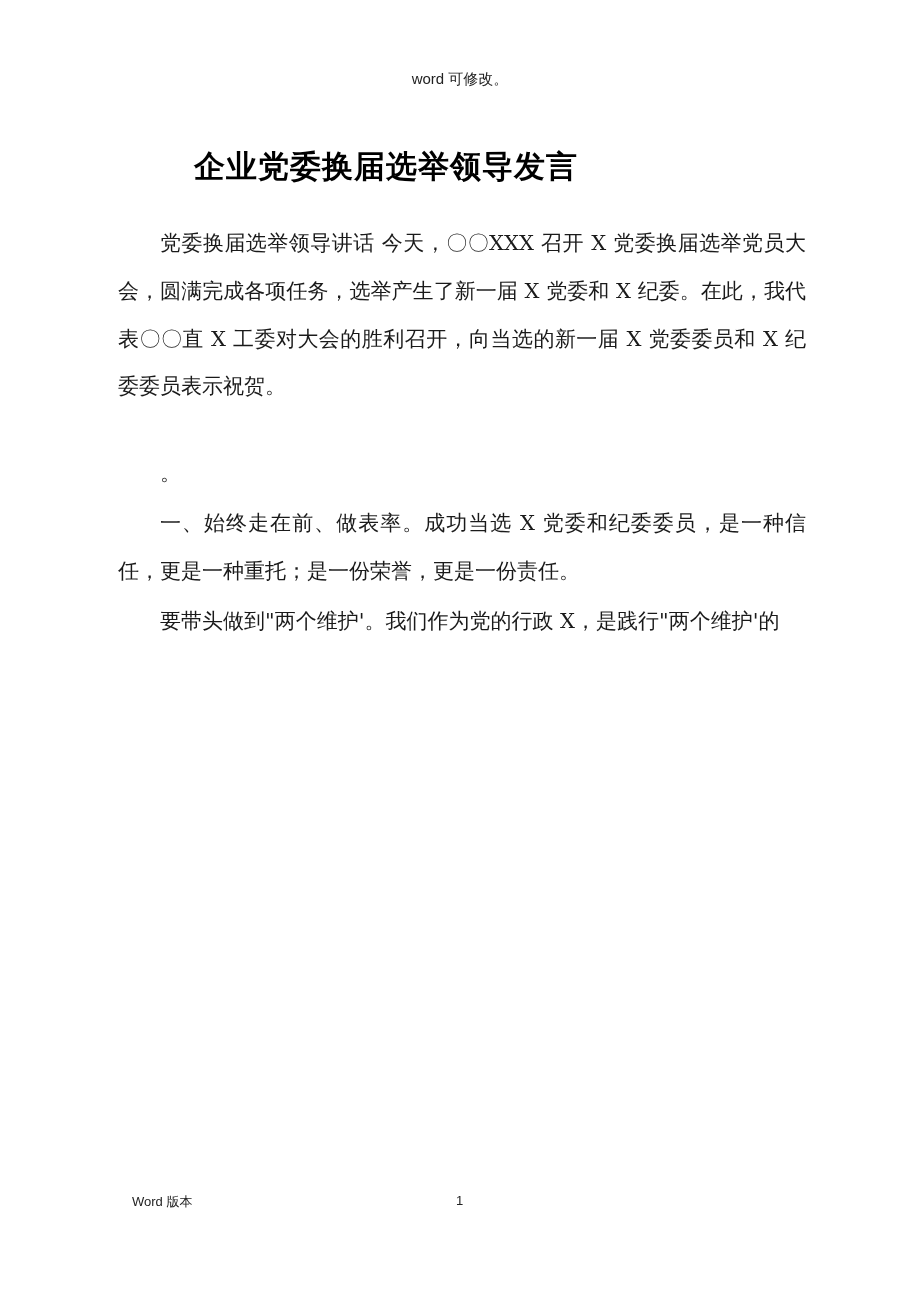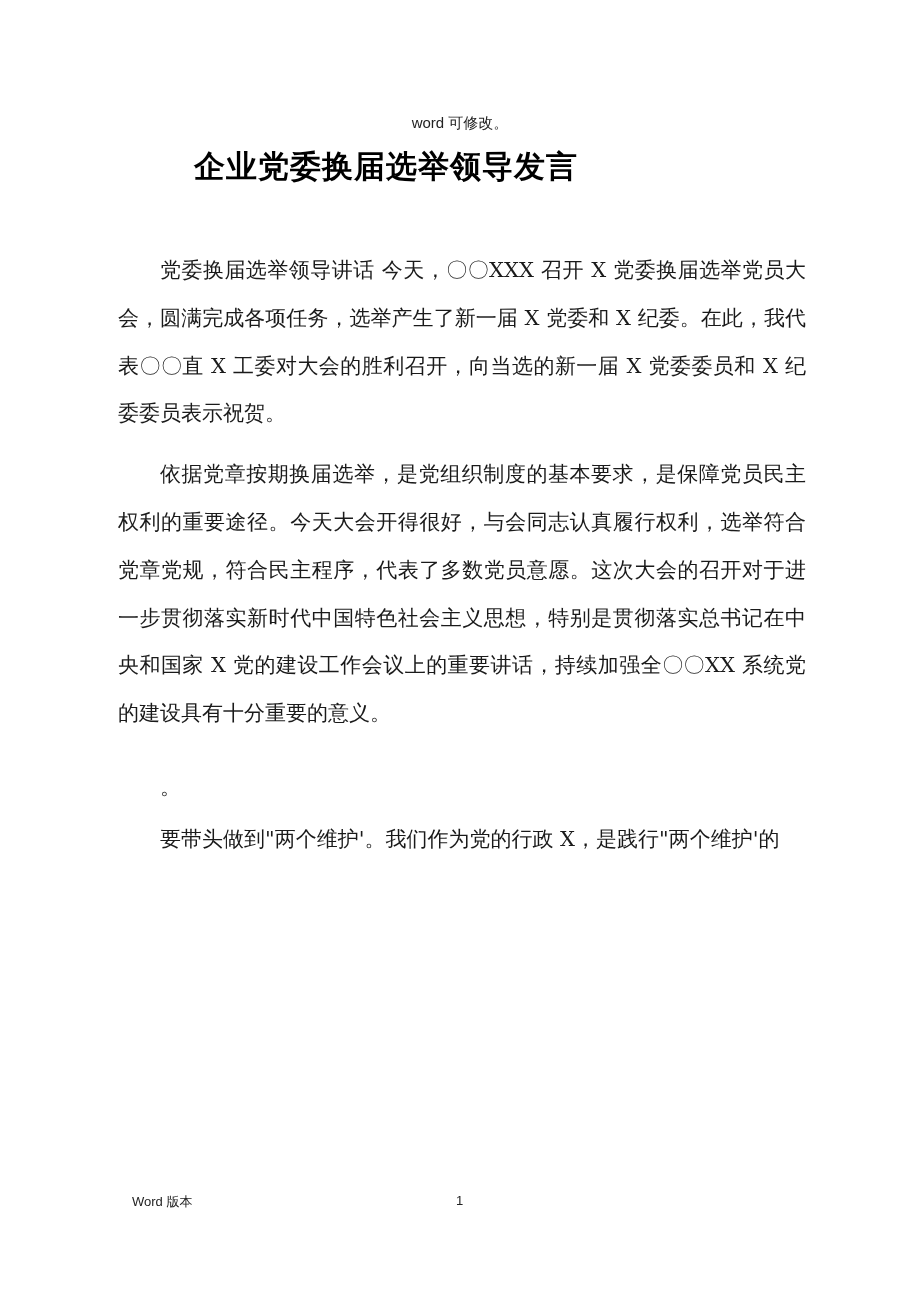--- a/index.html
+++ b/index.html
@@ -24,7 +24,6 @@
       font-family: "Liberation Sans", "DejaVu Sans", sans-serif;
       font-size: 15px;
       color: #222;
-      margin-top: 44px;
     }
     .doc-title {
       position: absolute;

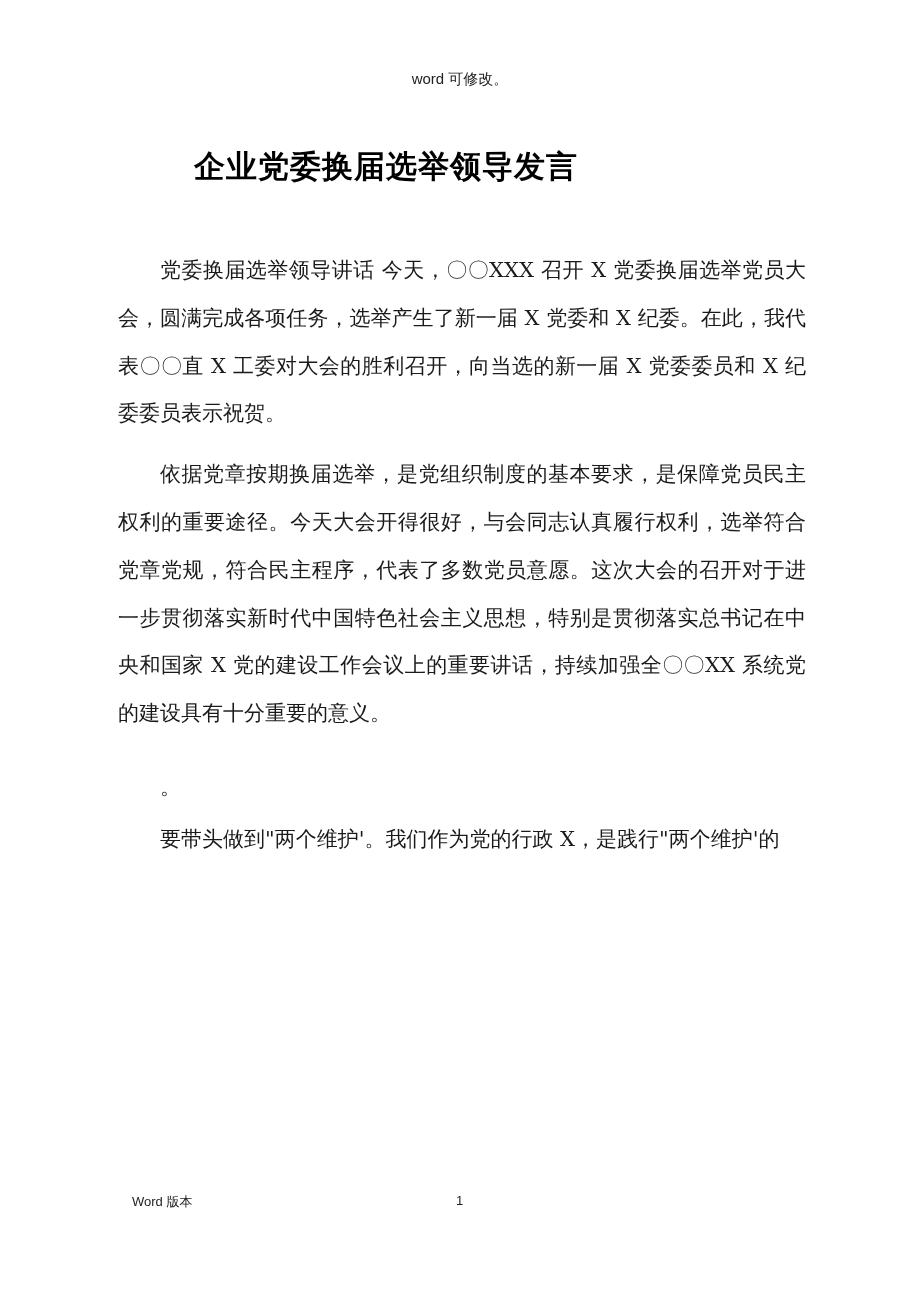--- a/index.html
+++ b/index.html
@@ -40,7 +40,7 @@
     }
     .body-text {
       position: absolute;
-      top: 247px;
+      top: 220px;
       left: 118px;
       width: 688px;
     }

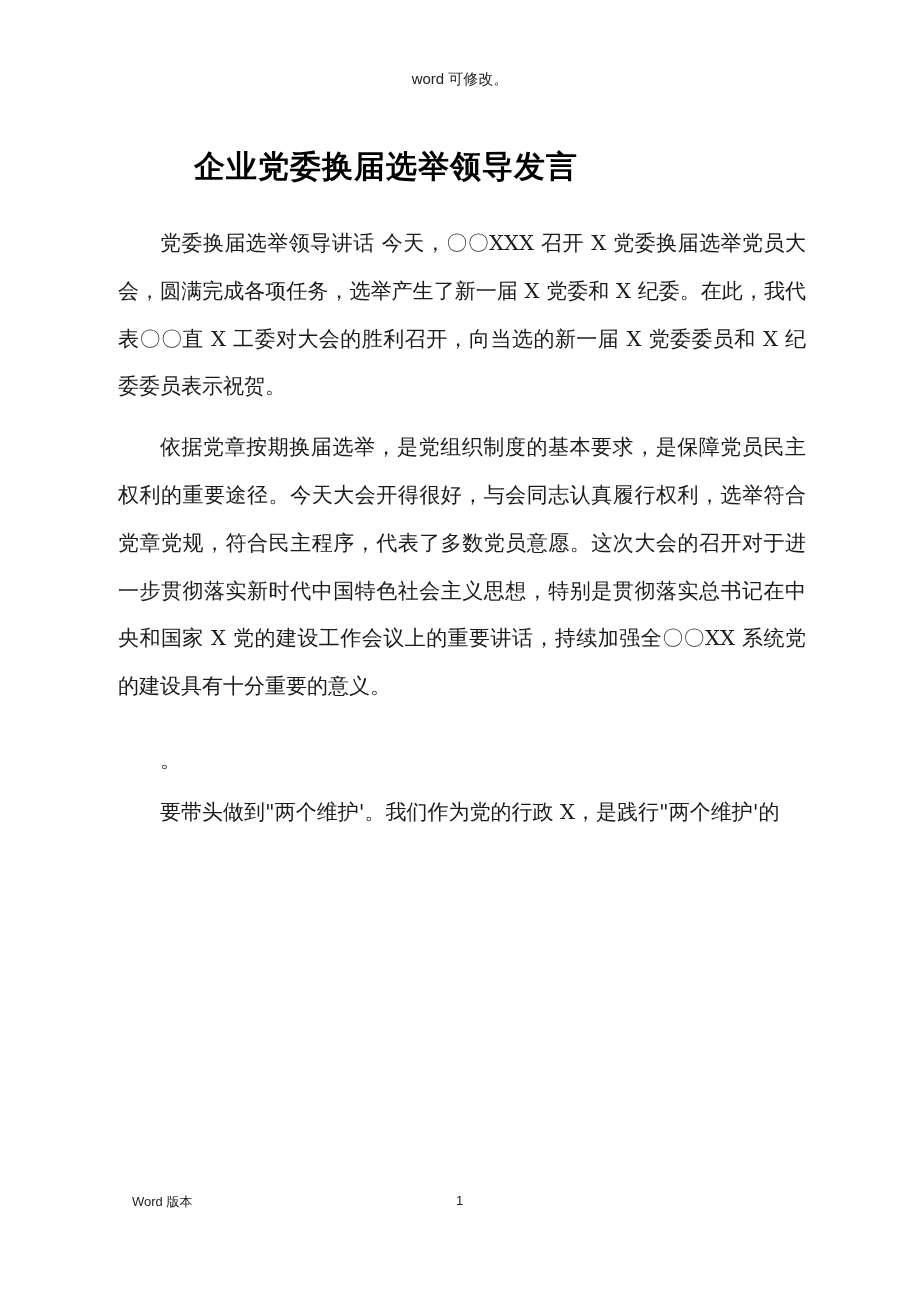--- a/index.html
+++ b/index.html
@@ -88,7 +88,6 @@
 <div class="body-text">
   <p class="para">党委换届选举领导讲话 今天，〇〇XXX 召开 X 党委换届选举党员大会，圆满完成各项任务，选举产生了新一届 X 党委和 X 纪委。在此，我代表〇〇直 X 工委对大会的胜利召开，向当选的新一届 X 党委委员和 X 纪委委员表示祝贺。</p>
   <div class="gap"></div>
-  <p class="para">依据党章按期换届选举，是党组织制度的基本要求，是保障党员民主权利的重要途径。今天大会开得很好，与会同志认真履行权利，选举符合党章党规，符合民主程序，代表了多数党员意愿。这次大会的召开对于进一步贯彻落实新时代中国特色社会主义思想，特别是贯彻落实总书记在中央和国家 X 党的建设工作会议上的重要讲话，持续加强全〇〇XX 系统党的建设具有十分重要的意义。</p>
   <div class="gap"></div>
   <div class="gap"></div>
   <p class="para">。</p>

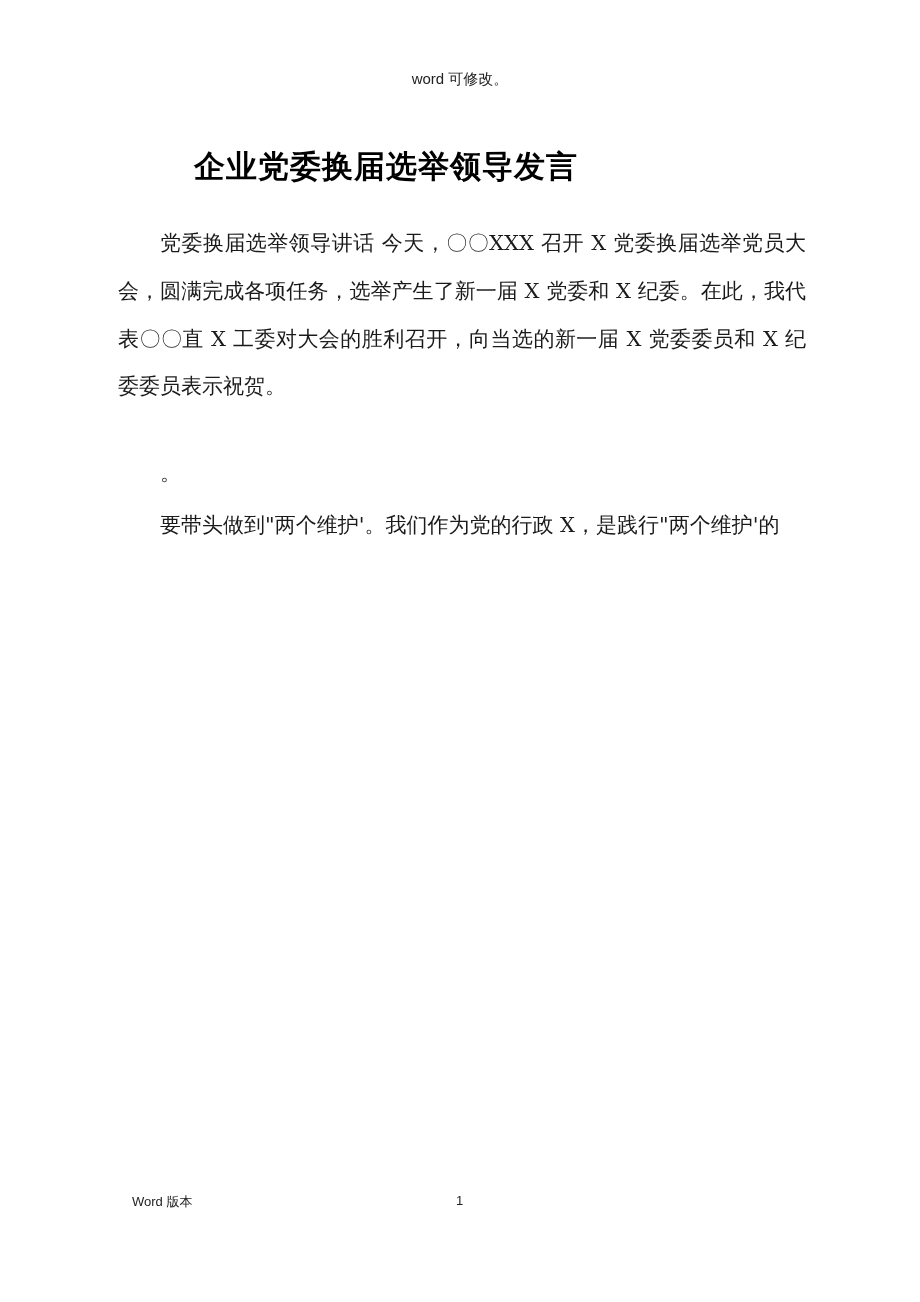--- a/index.html
+++ b/index.html
@@ -92,6 +92,7 @@
   <div class="gap"></div>
   <p class="para">。</p>
   <div class="small-gap"></div>
+  <p class="para">一、始终走在前、做表率。成功当选 X 党委和纪委委员，是一种信任，更是一种重托；是一份荣誉，更是一份责任。</p>
   <div class="small-gap"></div>
   <p class="para">要带头做到"两个维护'。我们作为党的行政 X，是践行"两个维护'的</p>
 </div>

